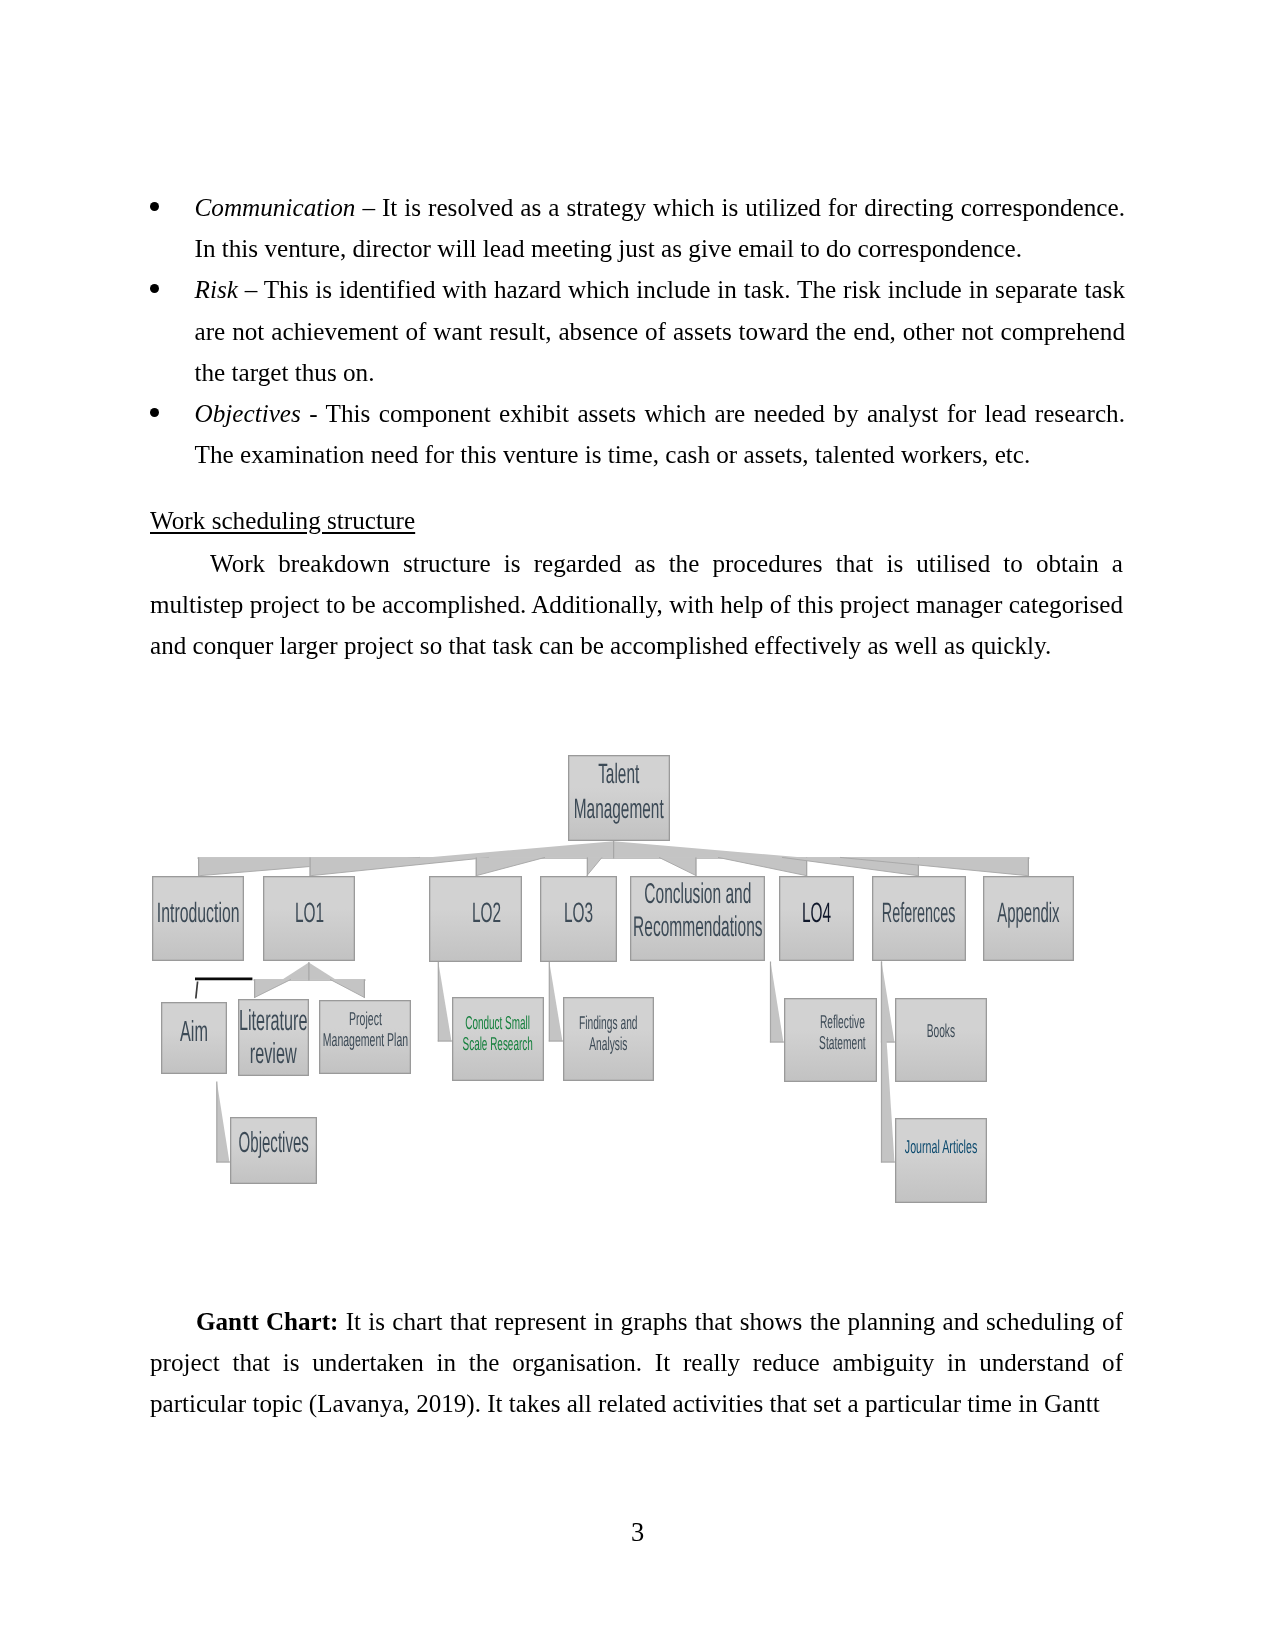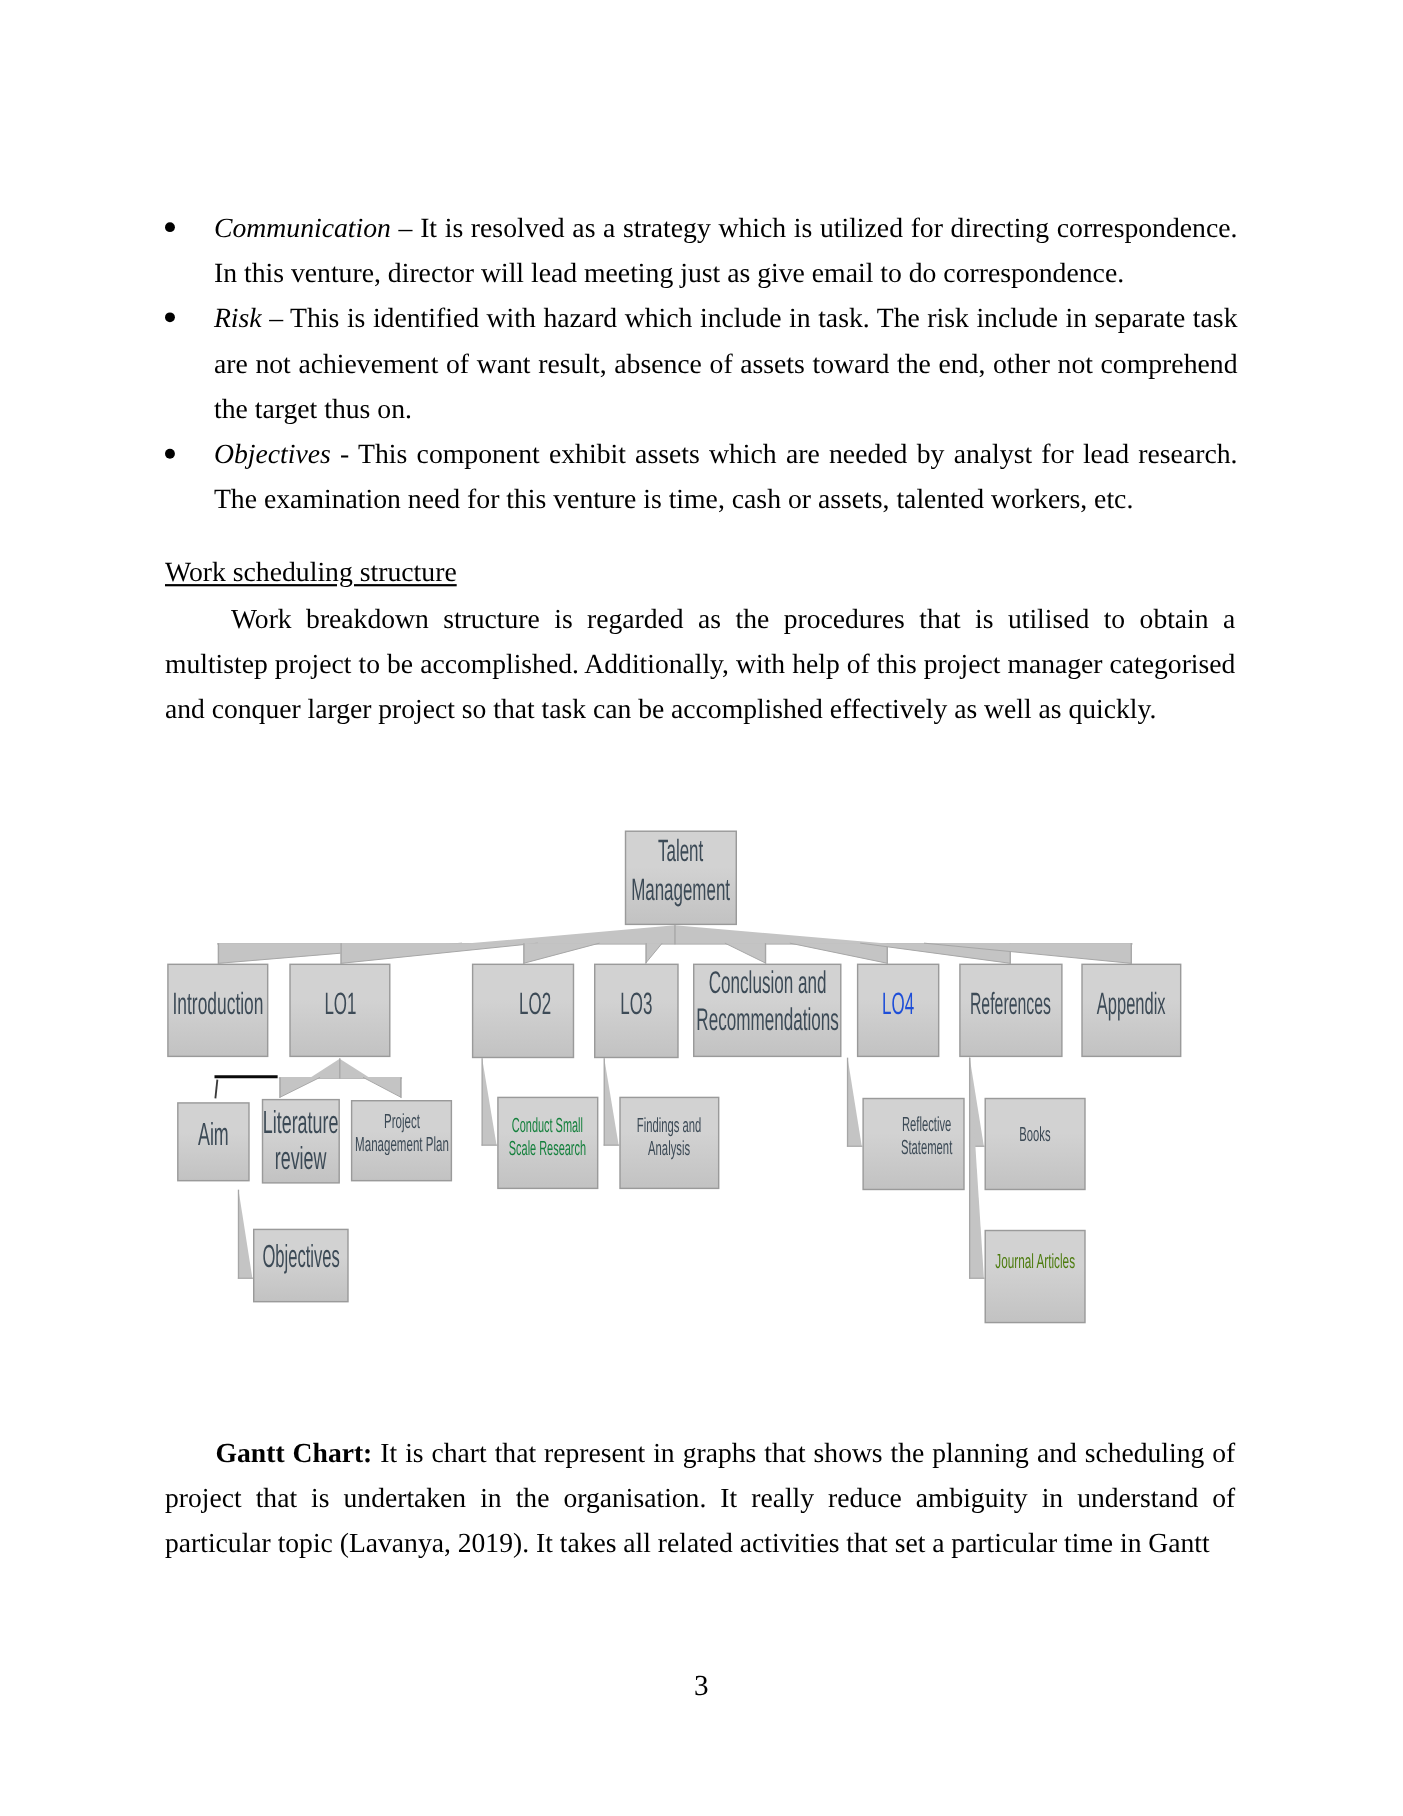--- a/index.html
+++ b/index.html
@@ -217,7 +217,7 @@
           <div>Recommendations</div>
         </div>
       </div>
-      <div class="nodelabel" style="left: 779px; top: 876px; width: 75px; height: 85px; padding-bottom: 12px; font-size: 28px; line-height: 30px; color: #1d4ed8;">
+      <div class="nodelabel" style="left: 779px; top: 876px; width: 75px; height: 85px; padding-bottom: 12px; font-size: 28px; line-height: 30px; color: #0f172a;">
         <div class="nodelabel-inner" style="transform: scaleX(0.55);">
           <div>LO4</div>
         </div>

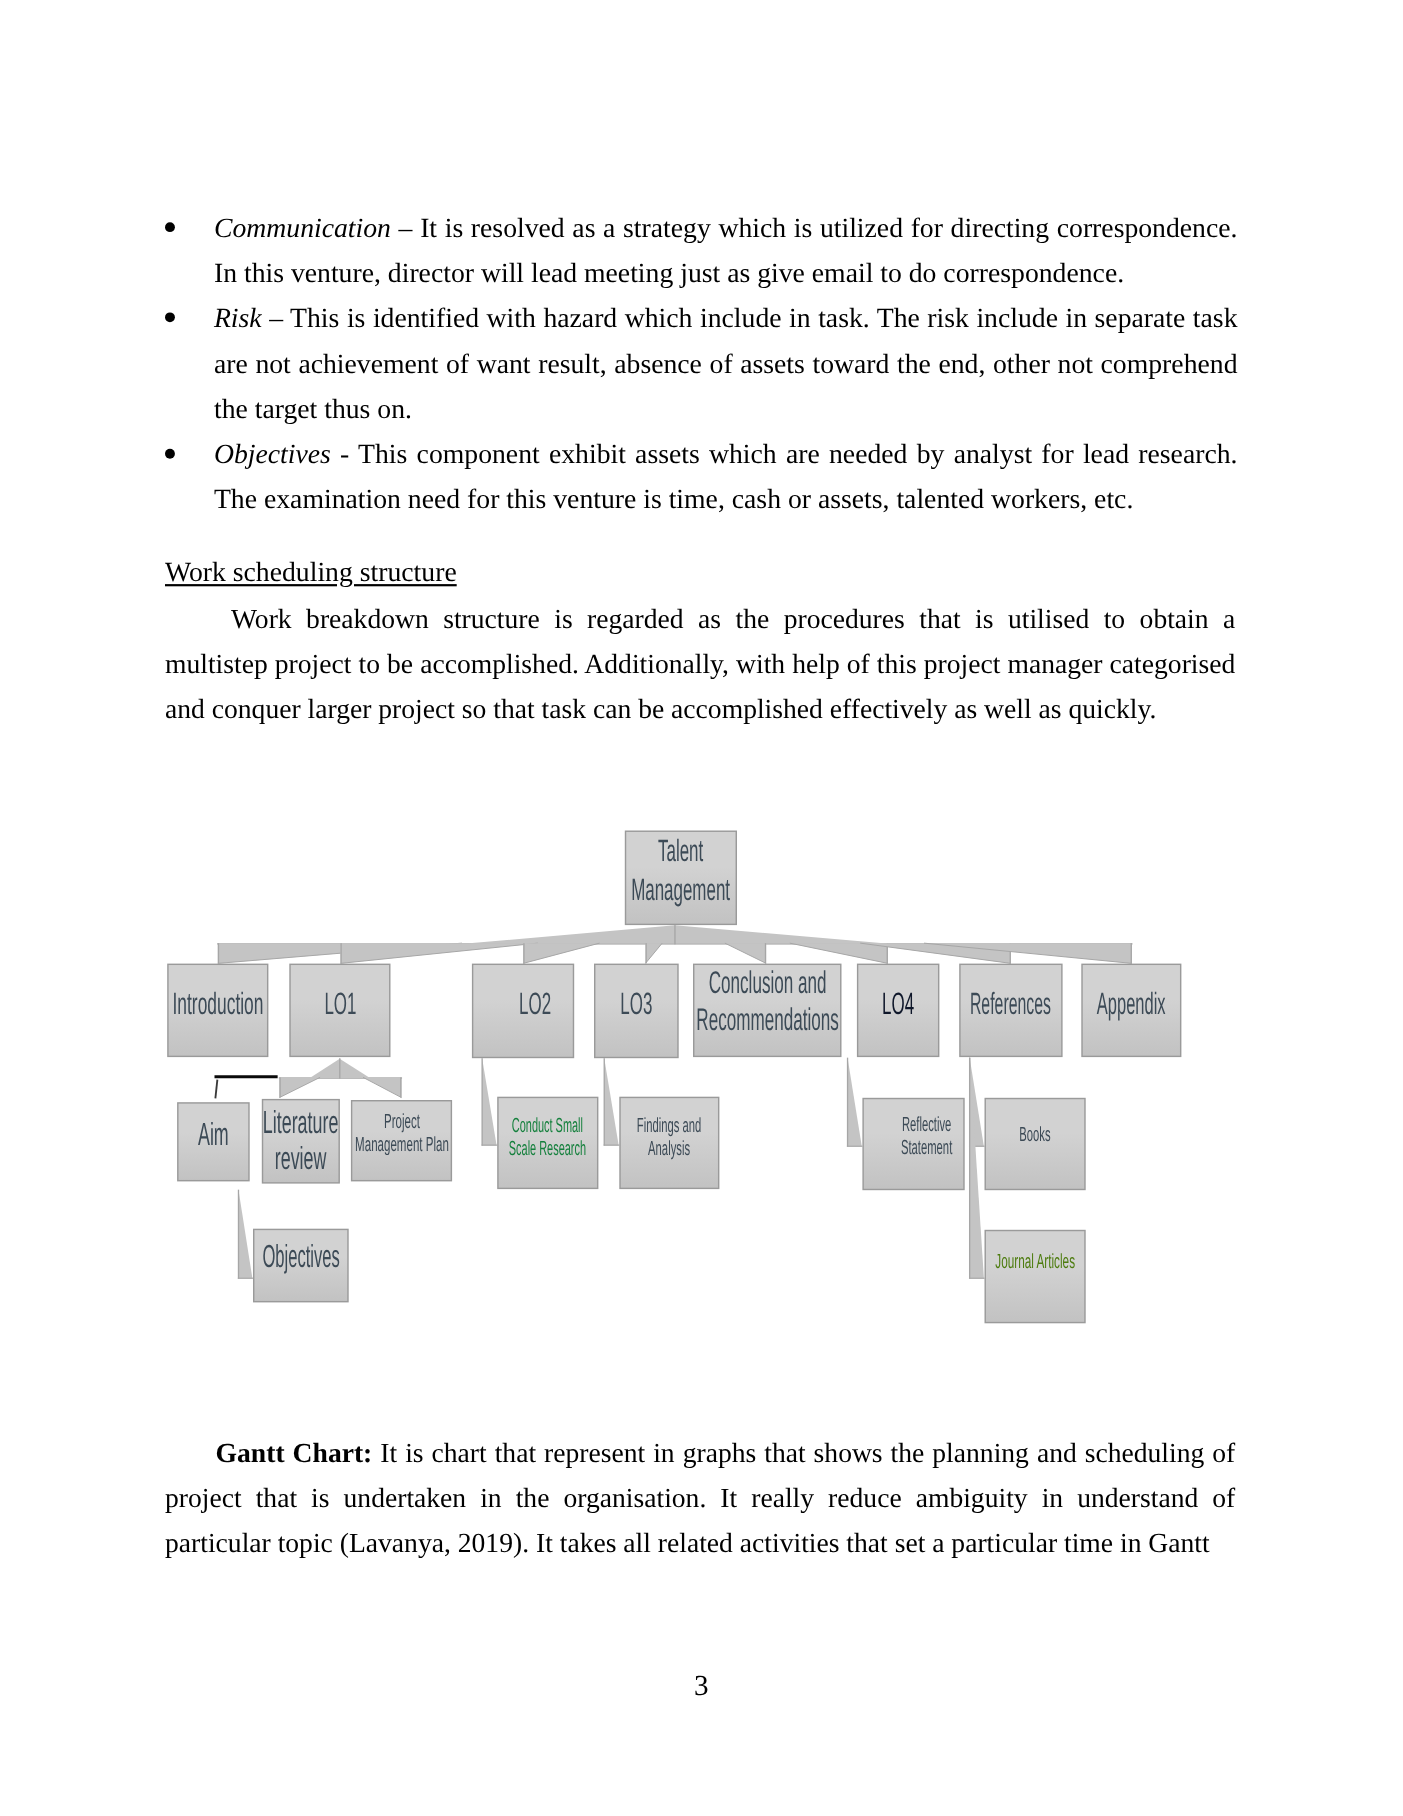--- a/index.html
+++ b/index.html
@@ -277,7 +277,7 @@
           <div>Objectives</div>
         </div>
       </div>
-      <div class="nodelabel" style="left: 895px; top: 1118px; width: 92px; height: 85px; padding-bottom: 28px; font-size: 18.6px; line-height: 21px; color: #4d7c0f;">
+      <div class="nodelabel" style="left: 895px; top: 1118px; width: 92px; height: 85px; padding-bottom: 28px; font-size: 18.6px; line-height: 21px; color: #0c4a6e;">
         <div class="nodelabel-inner" style="transform: scaleX(0.575);">
           <div>Journal Articles</div>
         </div>

